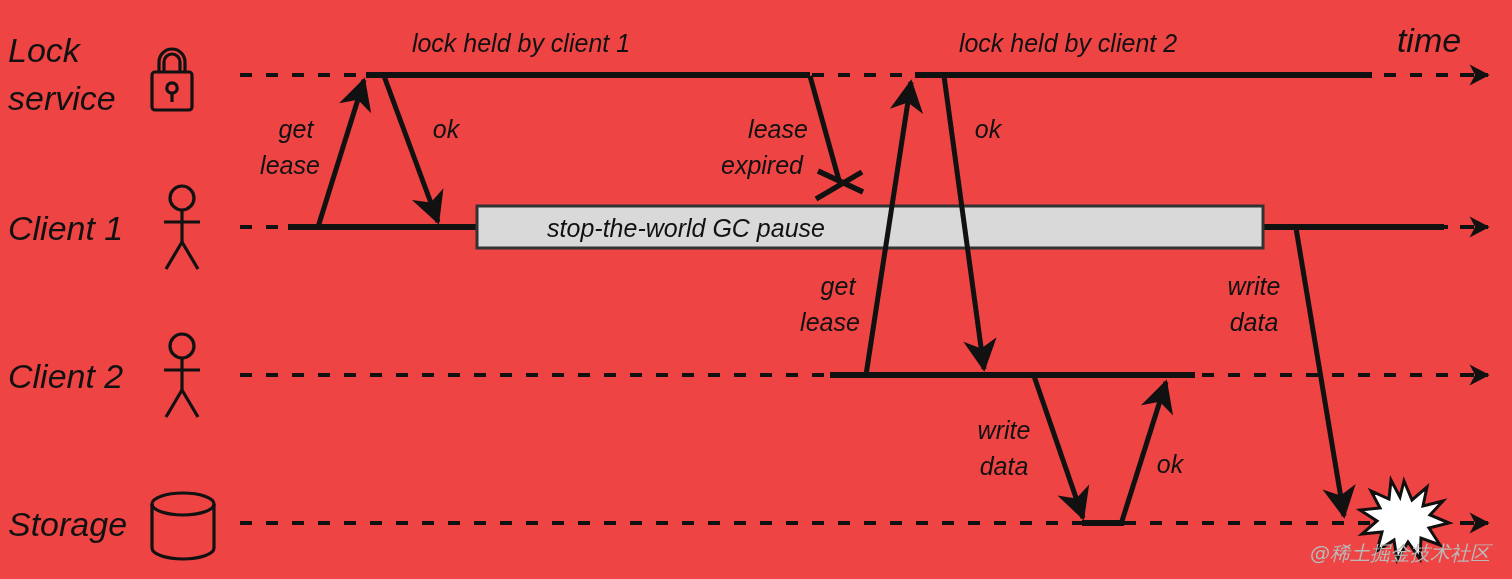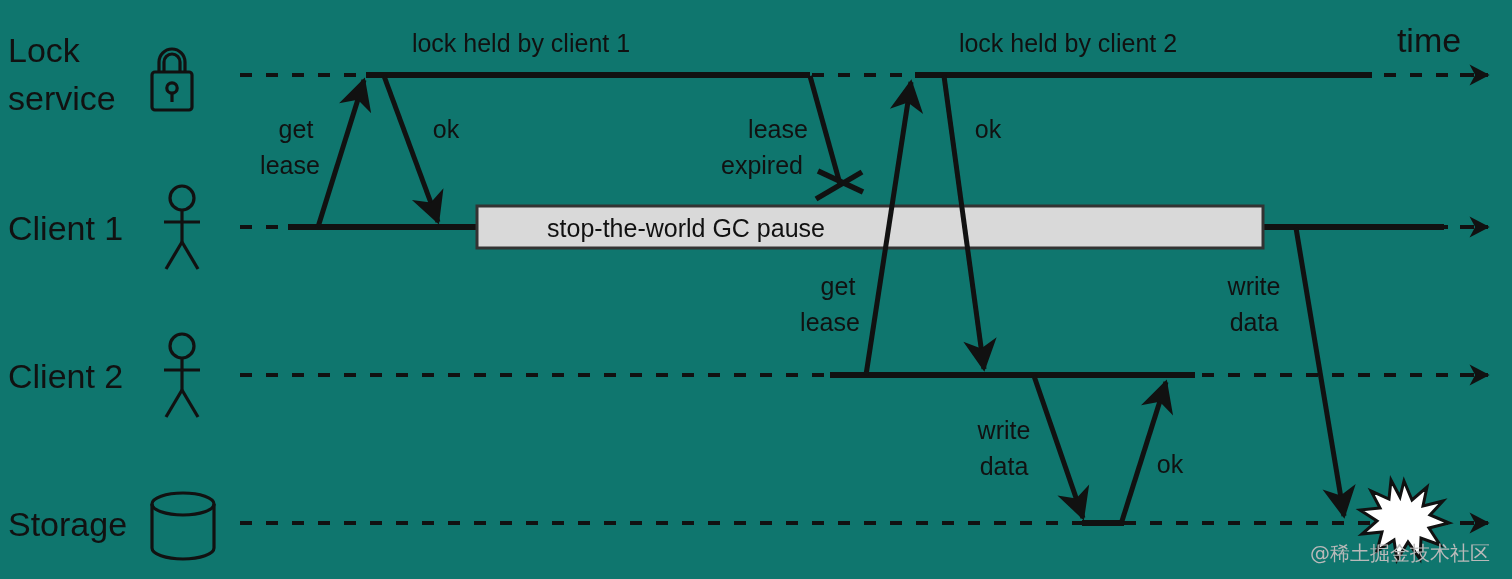--- a/index.html
+++ b/index.html
@@ -18,7 +18,8 @@
     position: relative;
     width: 1512px;
     height: 579px;
-    background: #0f766e;
+    background: #ef4444;
+    font-style: italic;
   }
   svg.diagram {
     position: absolute;

